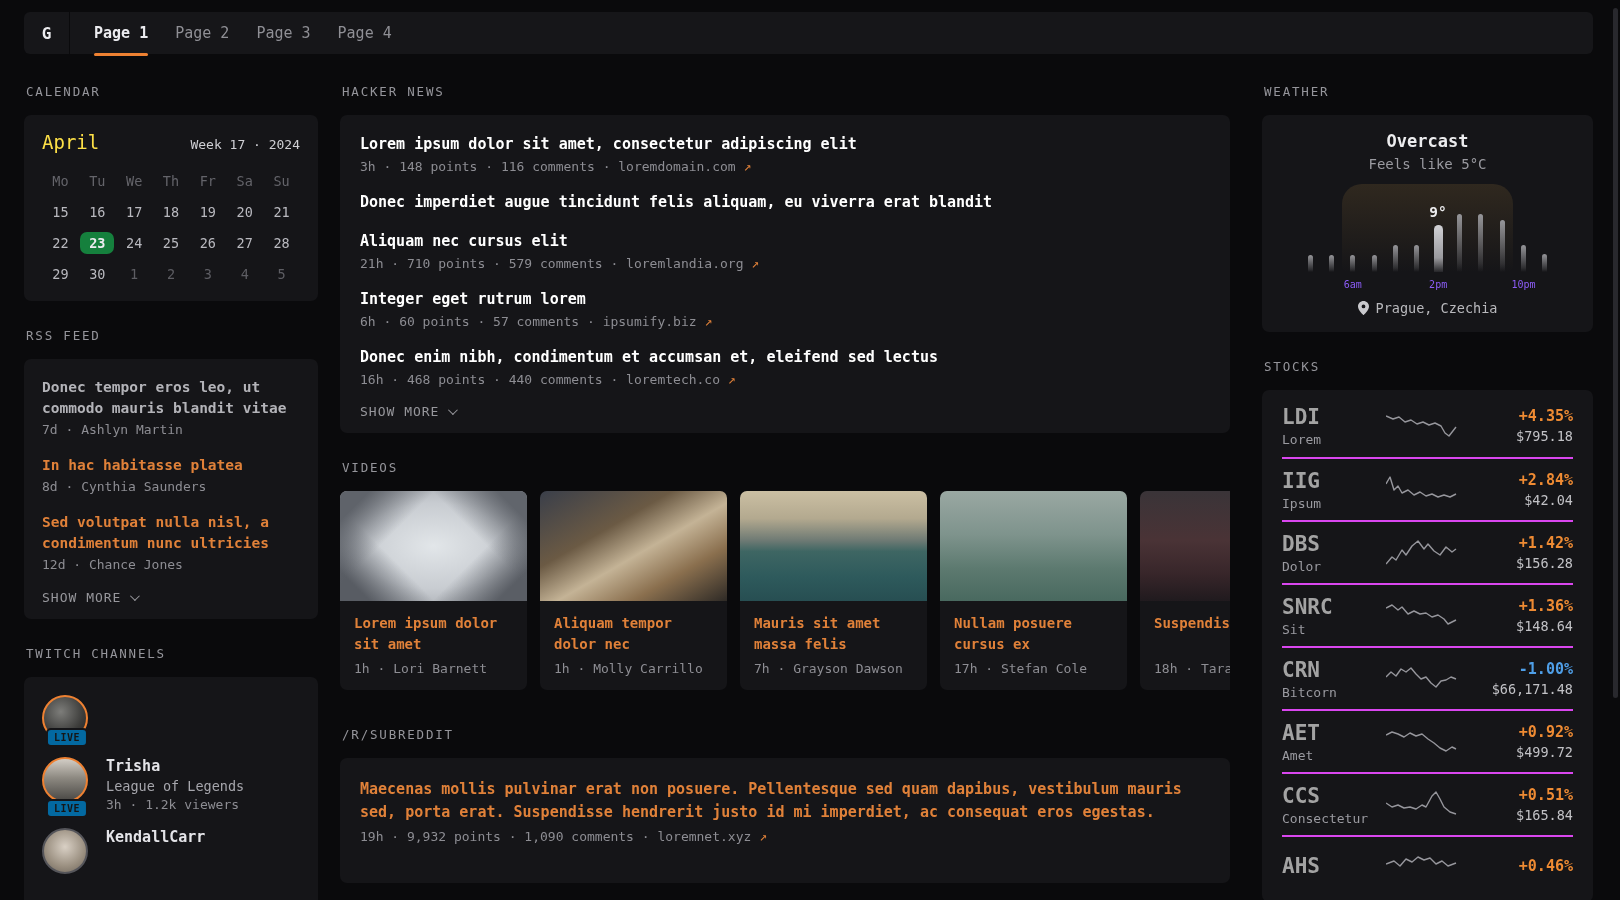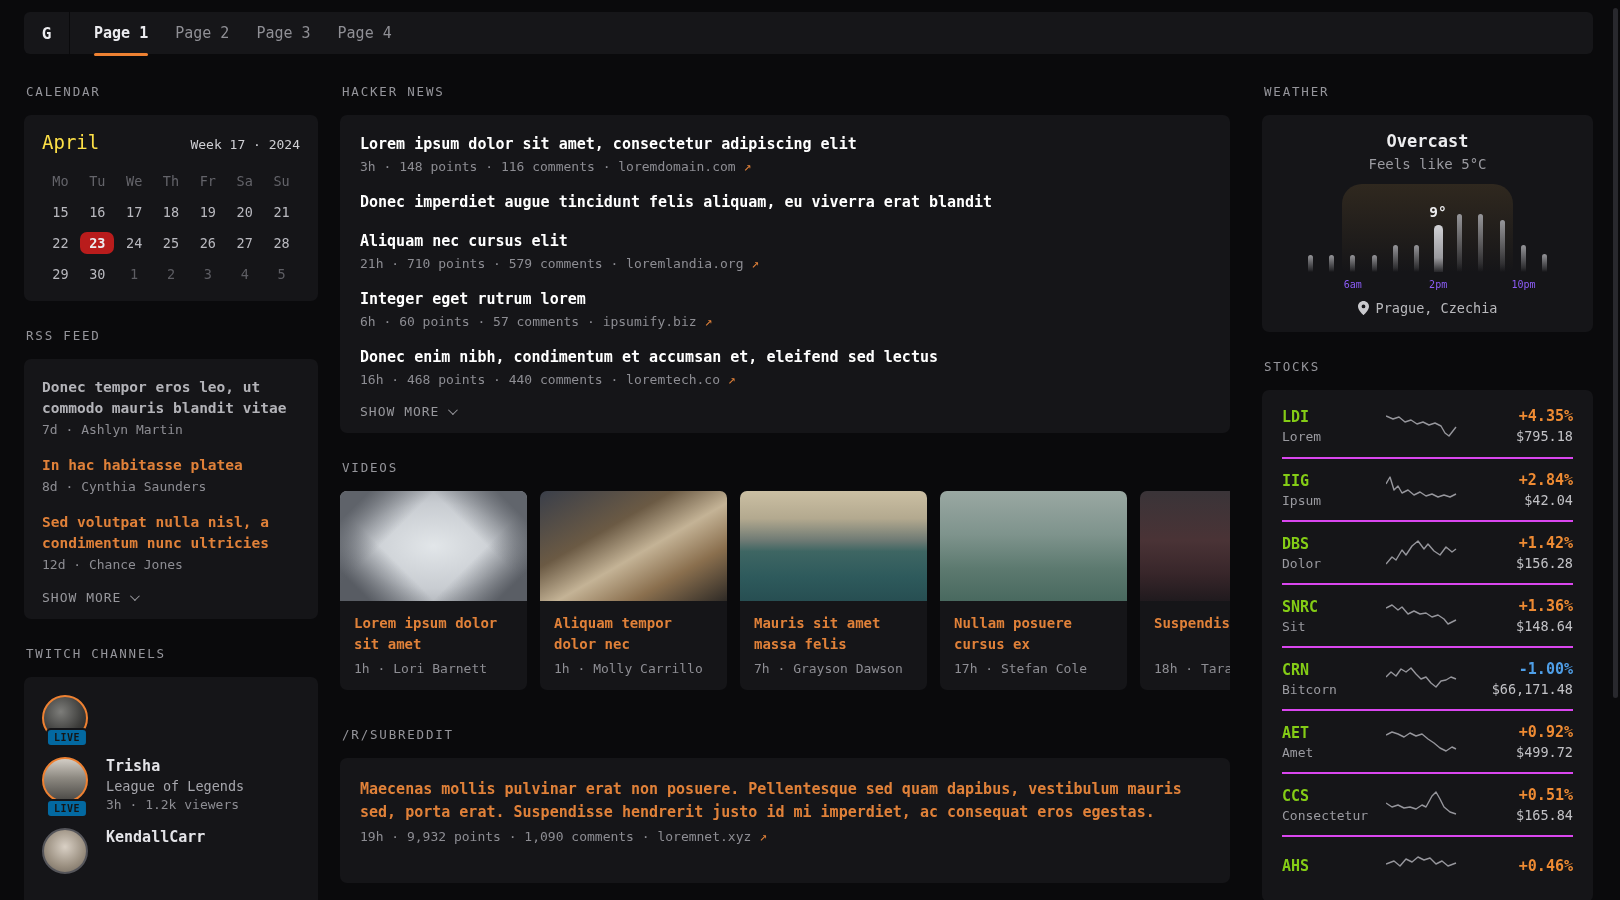--- a/index.html
+++ b/index.html
@@ -33,7 +33,7 @@
   .dow { color:#64646a; font-size:12.5px; }
   .day { color:#b9b9bf; }
   .day.other { color:#5d5d63; }
-  .day .sel { background:#b91c1c; border-radius:7px; padding:3px 9px; color:#ececf0; font-weight:bold; }
+  .day .sel { background:#15803d; border-radius:7px; padding:3px 9px; color:#ececf0; font-weight:bold; }
 
   
   .list-card { padding:18px 18px 14px; }

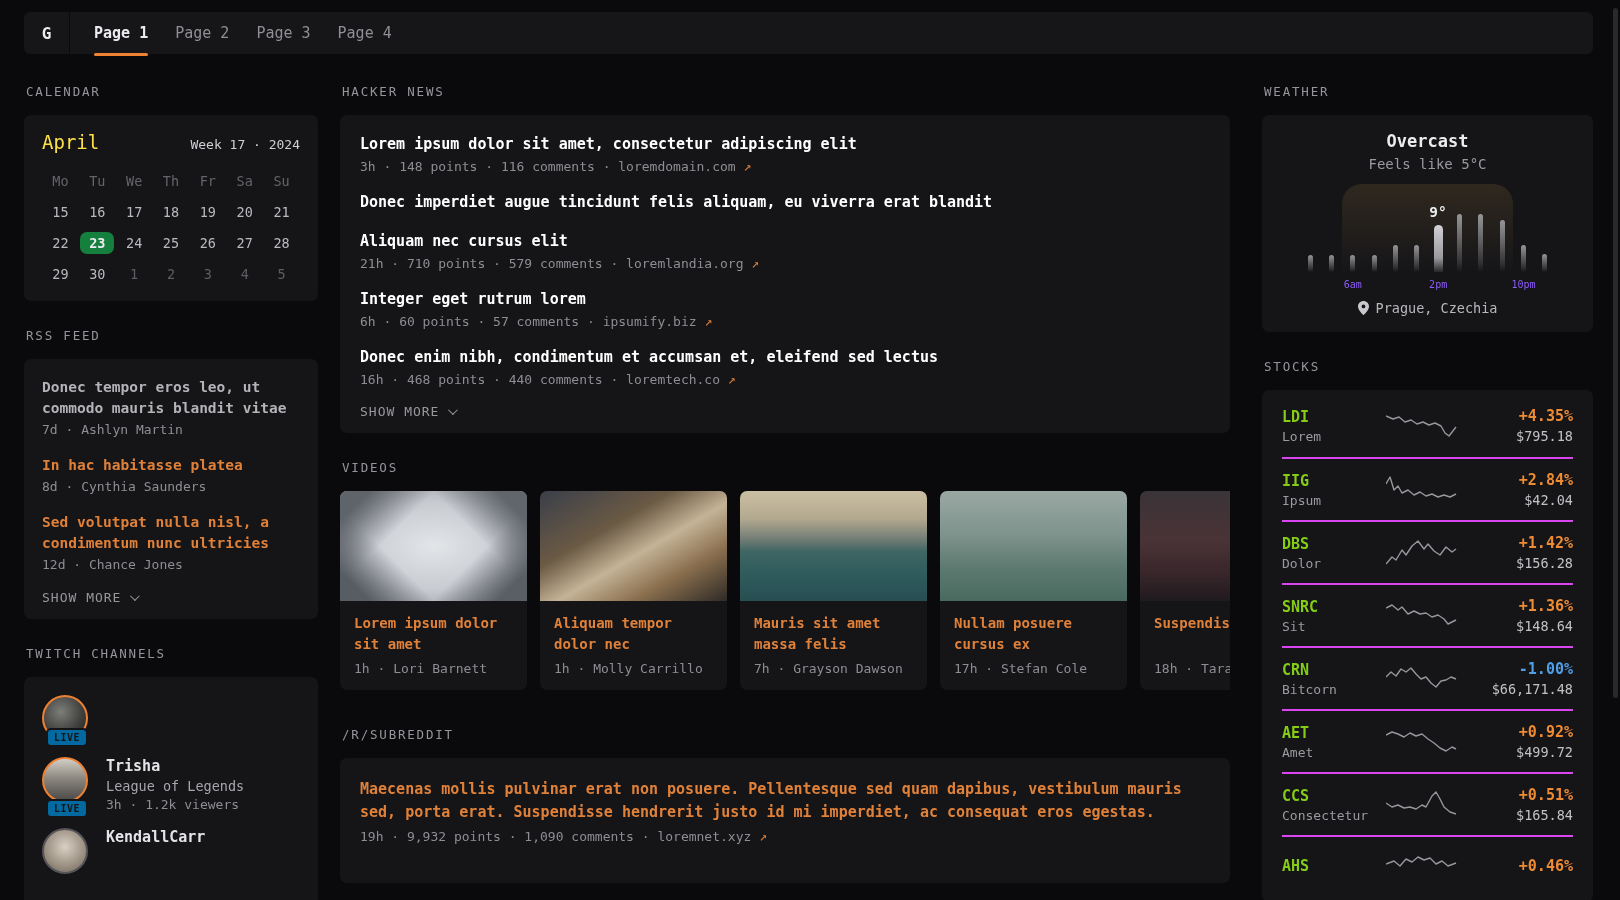--- a/index.html
+++ b/index.html
@@ -108,7 +108,7 @@
   .stock-row { display:flex; align-items:center; height:63px; cursor:pointer; }
   .stock-row + .stock-row { border-top:2px solid #d946ef; }
   .st-left { width:92px; flex:none; }
-  .st-sym { font-size:15px; font-weight:bold; color:#84cc16; }
+  .st-sym { font-size:21px; font-weight:bold; color:#a3a3a3; }
   .st-name { font-size:13px; color:#9a9aa0; margin-top:3px; }
   .st-spark { flex:1; display:flex; justify-content:center; }
   .st-right { width:102px; flex:none; text-align:right; }

